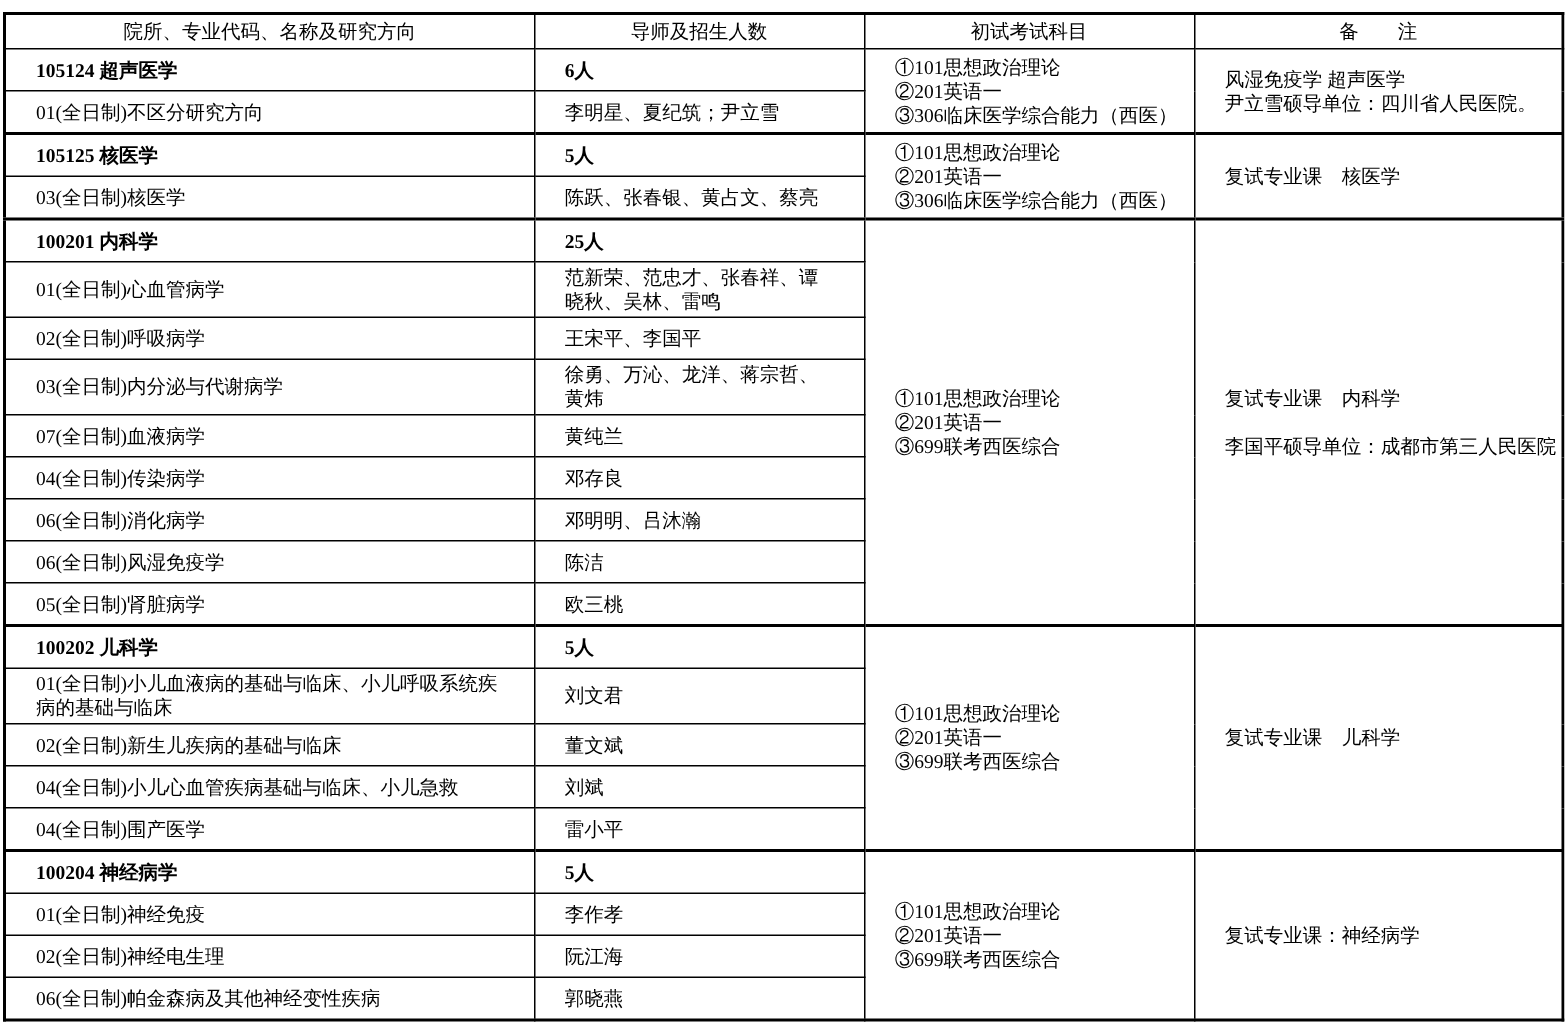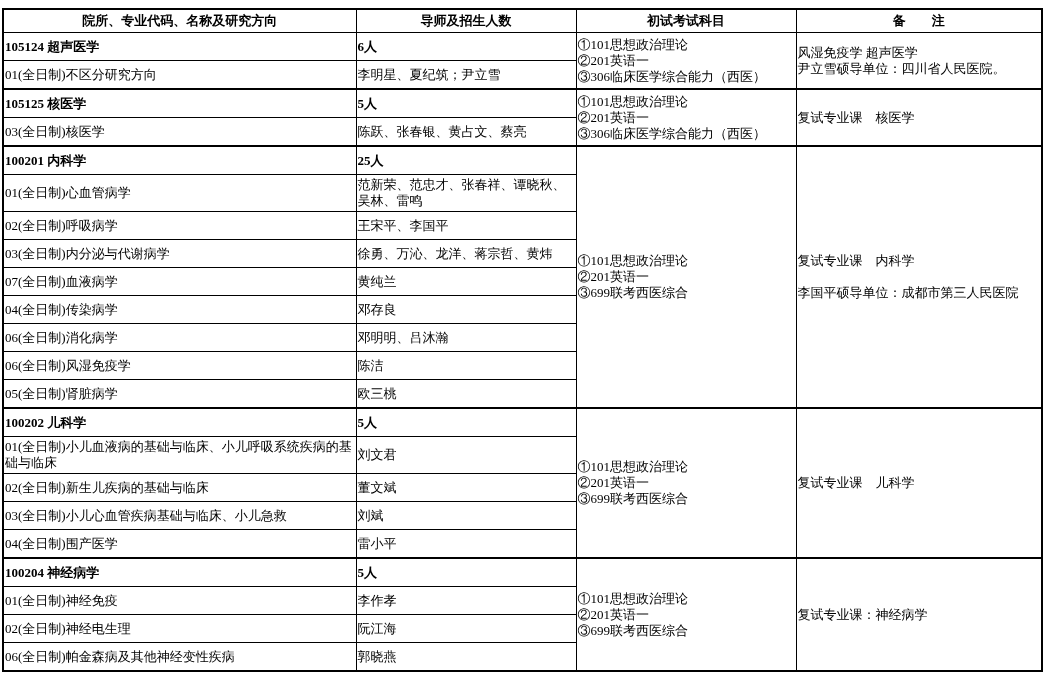--- a/index.html
+++ b/index.html
@@ -28,7 +28,7 @@
   }
   thead th{
     height:20px;
-    font-weight:bold;
+    font-weight:normal;
     text-align:center;
     padding:1px 2px;
   }

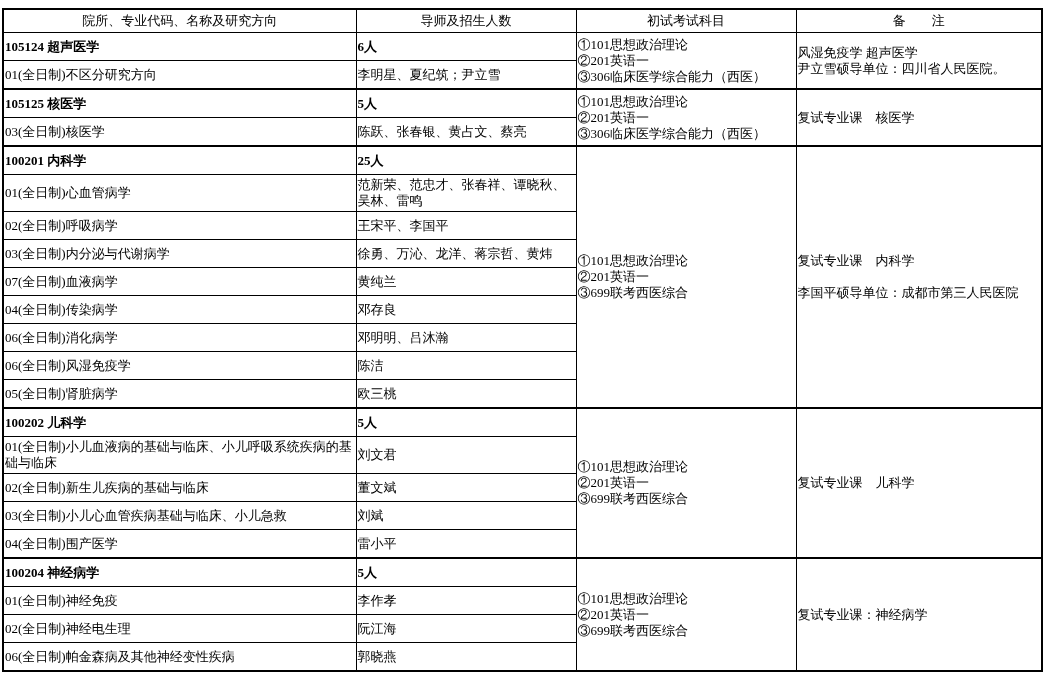--- a/index.html
+++ b/index.html
@@ -20,7 +20,7 @@
   col.c4{width:246px;}
   th,td{
     border:1px solid #000;
-    padding:2px 1px;
+    padding:2px 20px;
     line-height:16px;
     vertical-align:middle;
     overflow:hidden;

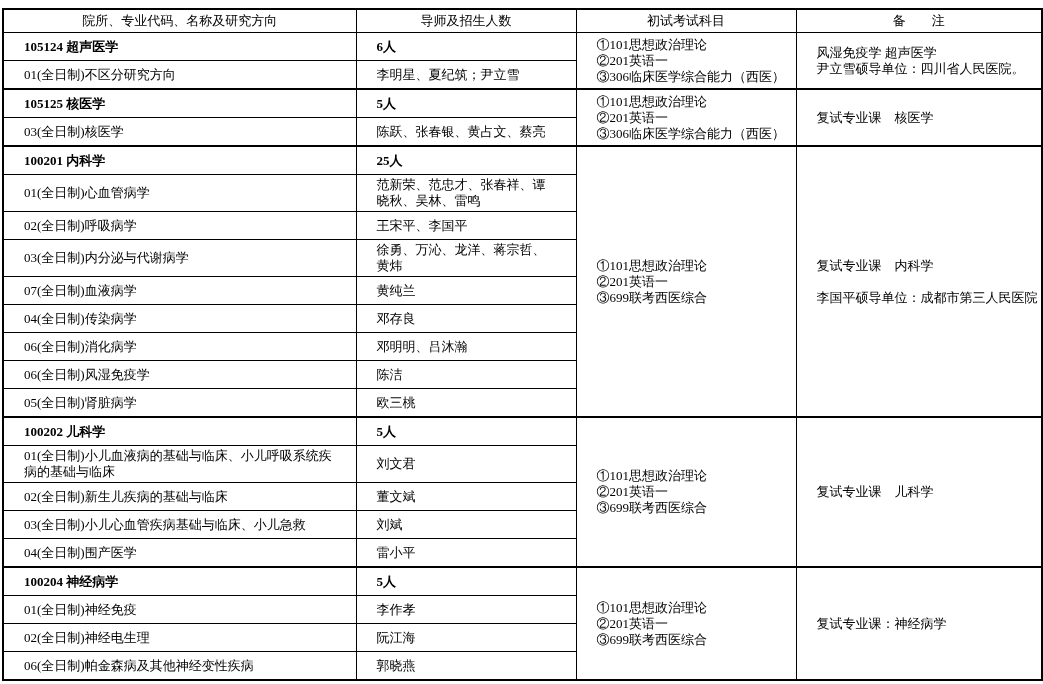--- a/index.html
+++ b/index.html
@@ -159,7 +159,7 @@
           <td class="cell">董文斌</td>
         </tr>
         <tr>
-          <td class="cell">03(全日制)小儿心血管疾病基础与临床、小儿急救</td>
+          <td class="cell">04(全日制)小儿心血管疾病基础与临床、小儿急救</td>
           <td class="cell">刘斌</td>
         </tr>
         <tr>

